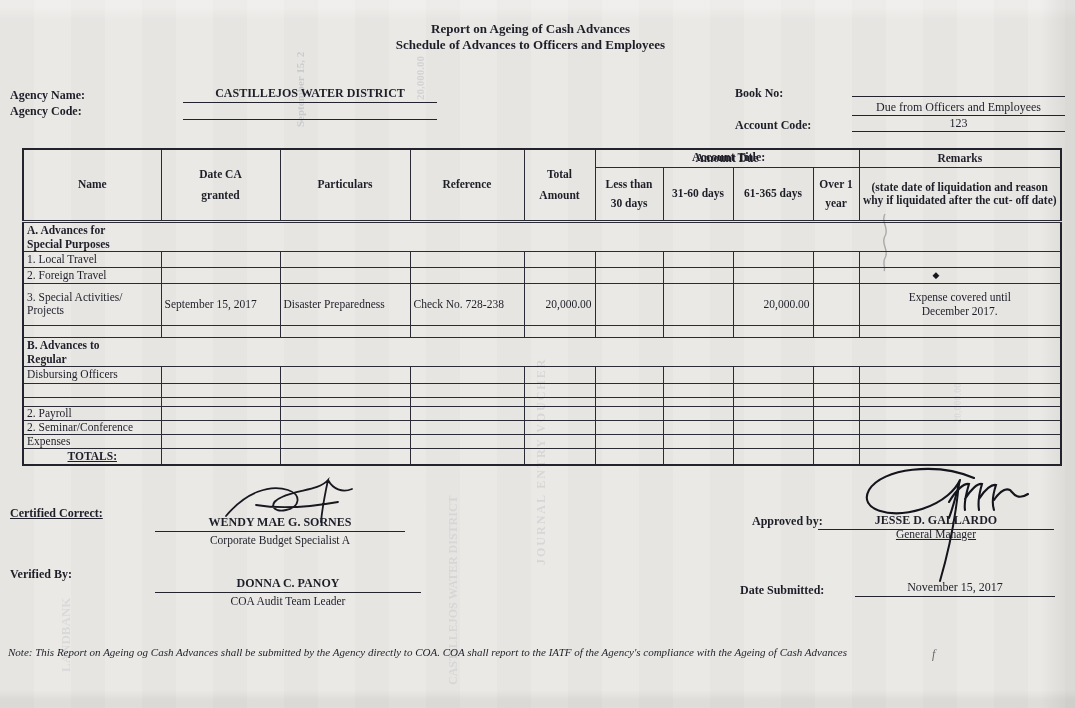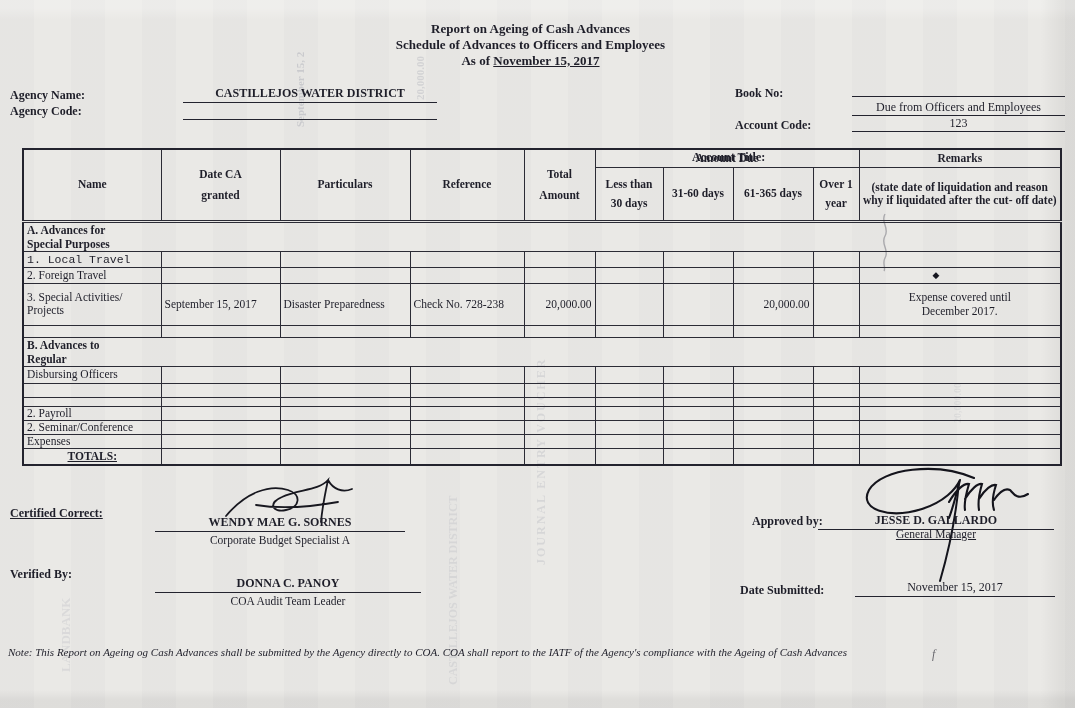--- a/index.html
+++ b/index.html
@@ -79,7 +79,6 @@
   <div class="abs title-block">
     <div>Report on Ageing of Cash Advances</div>
     <div>Schedule of Advances to Officers and Employees</div>
-    <div><span>As of </span><span class="title-date">November 15, 2017</span></div>
   </div>
 
   <div class="abs lbl" style="left:10px;top:88px;">Agency Name:</div>

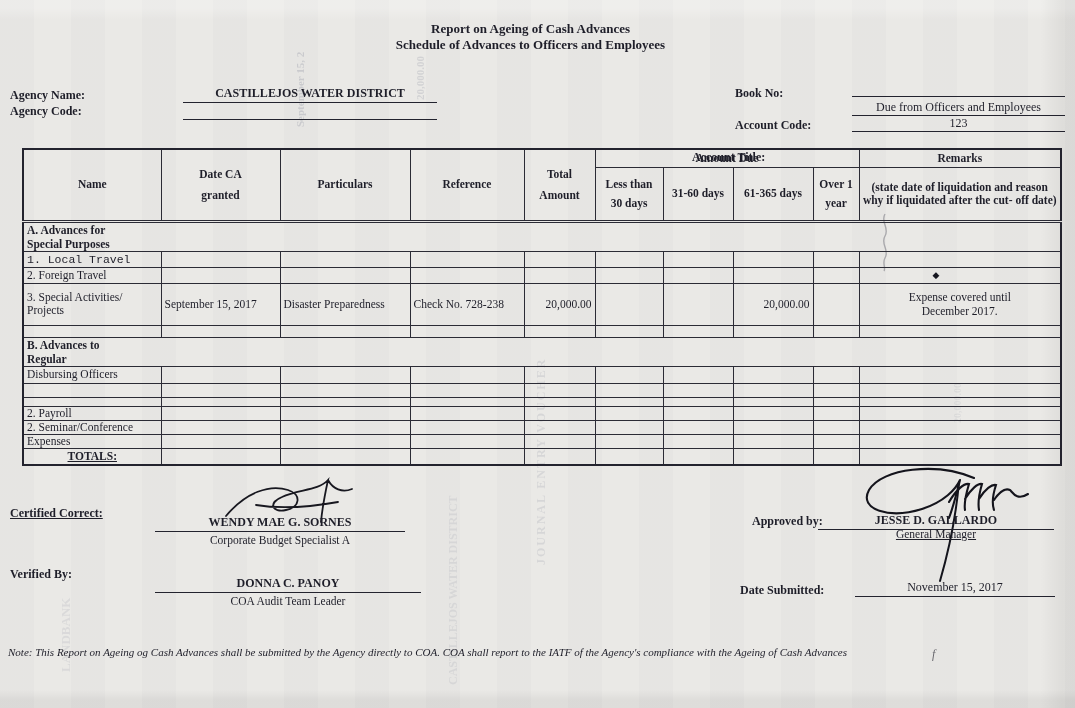--- a/index.html
+++ b/index.html
@@ -143,7 +143,7 @@
           <div>Special Purposes</div>
         </td>
       </tr>
-      <tr style="height:16px;font-family:Liberation Mono, monospace;">
+      <tr style="height:16px;">
         <td class="name-cell">1. Local Travel</td>
         <td></td>
           <td></td>

